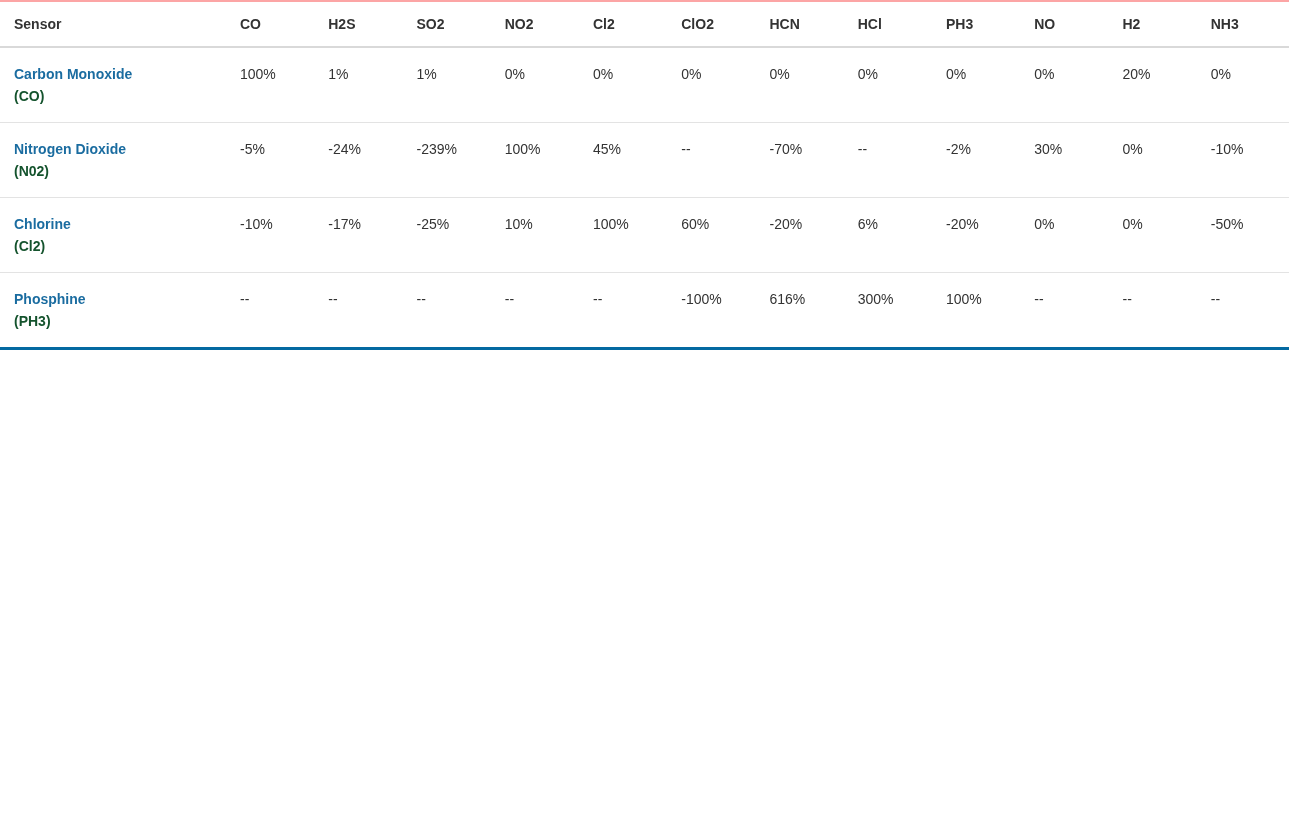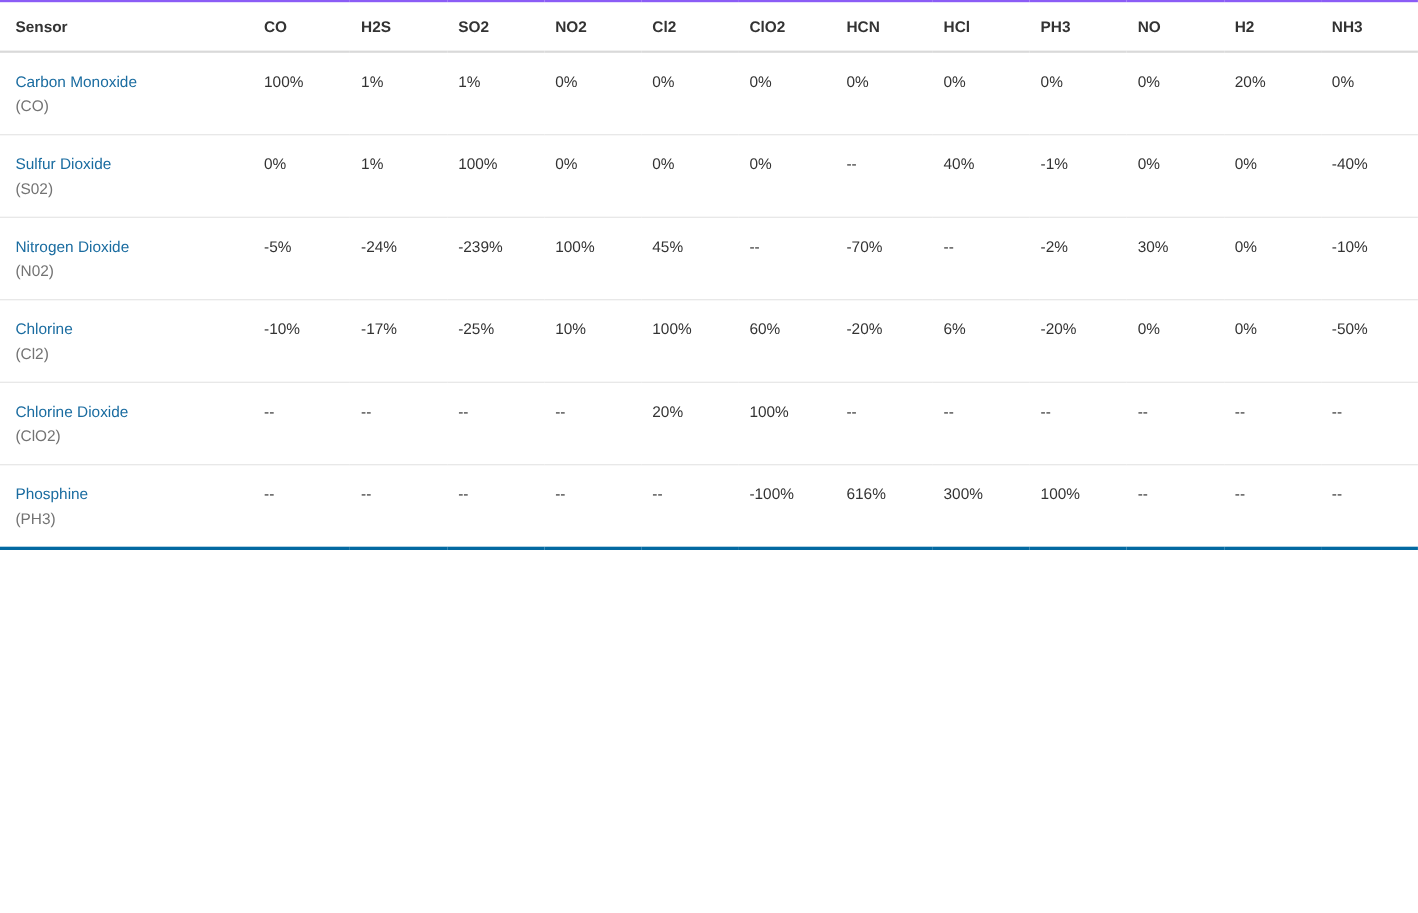--- a/index.html
+++ b/index.html
@@ -22,7 +22,7 @@
     vertical-align: top;
   }
   thead th {
-    border-top: 2px solid #8b5cf6;
+    border-top: 2px solid #fca5a5;
     border-bottom: 2px solid #d9d9d9;
     font-weight: bold;
     color: #333333;

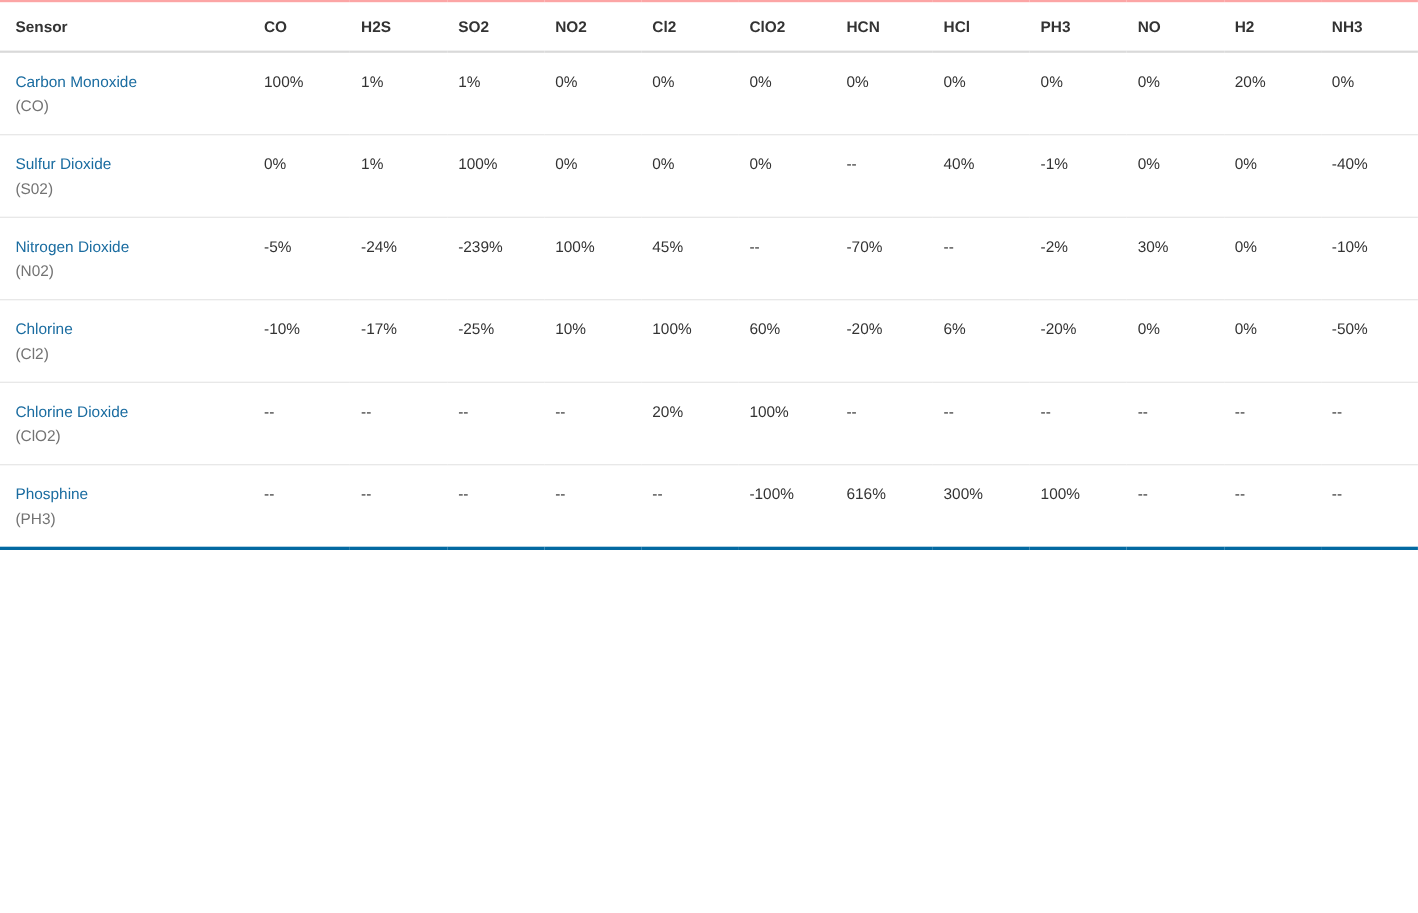--- a/index.html
+++ b/index.html
@@ -36,7 +36,7 @@
   td.sensor-col a {
     color: #1a6ca0;
     text-decoration: none;
-    font-weight: normal;
+    font-weight: bold;
   }
   td.sensor-col .formula {
     display: block;

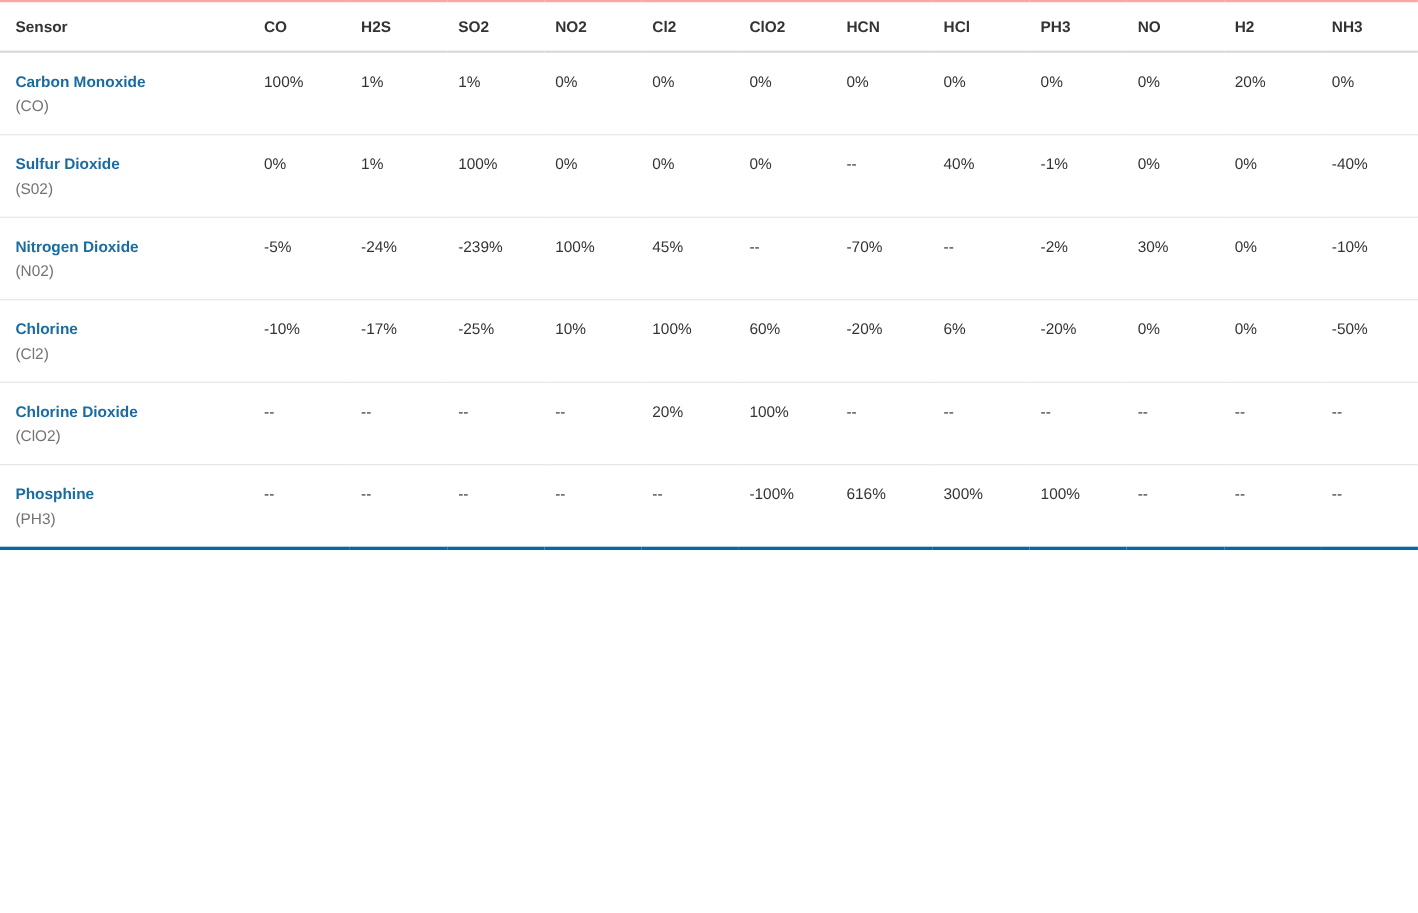--- a/index.html
+++ b/index.html
@@ -41,8 +41,8 @@
   td.sensor-col .formula {
     display: block;
     margin-top: 6px;
-    color: #737373;
-    font-weight: normal;
+    color: #14532d;
+    font-weight: bold;
   }
   tbody tr:last-child td {
     border-bottom: 3px solid #0369a1;

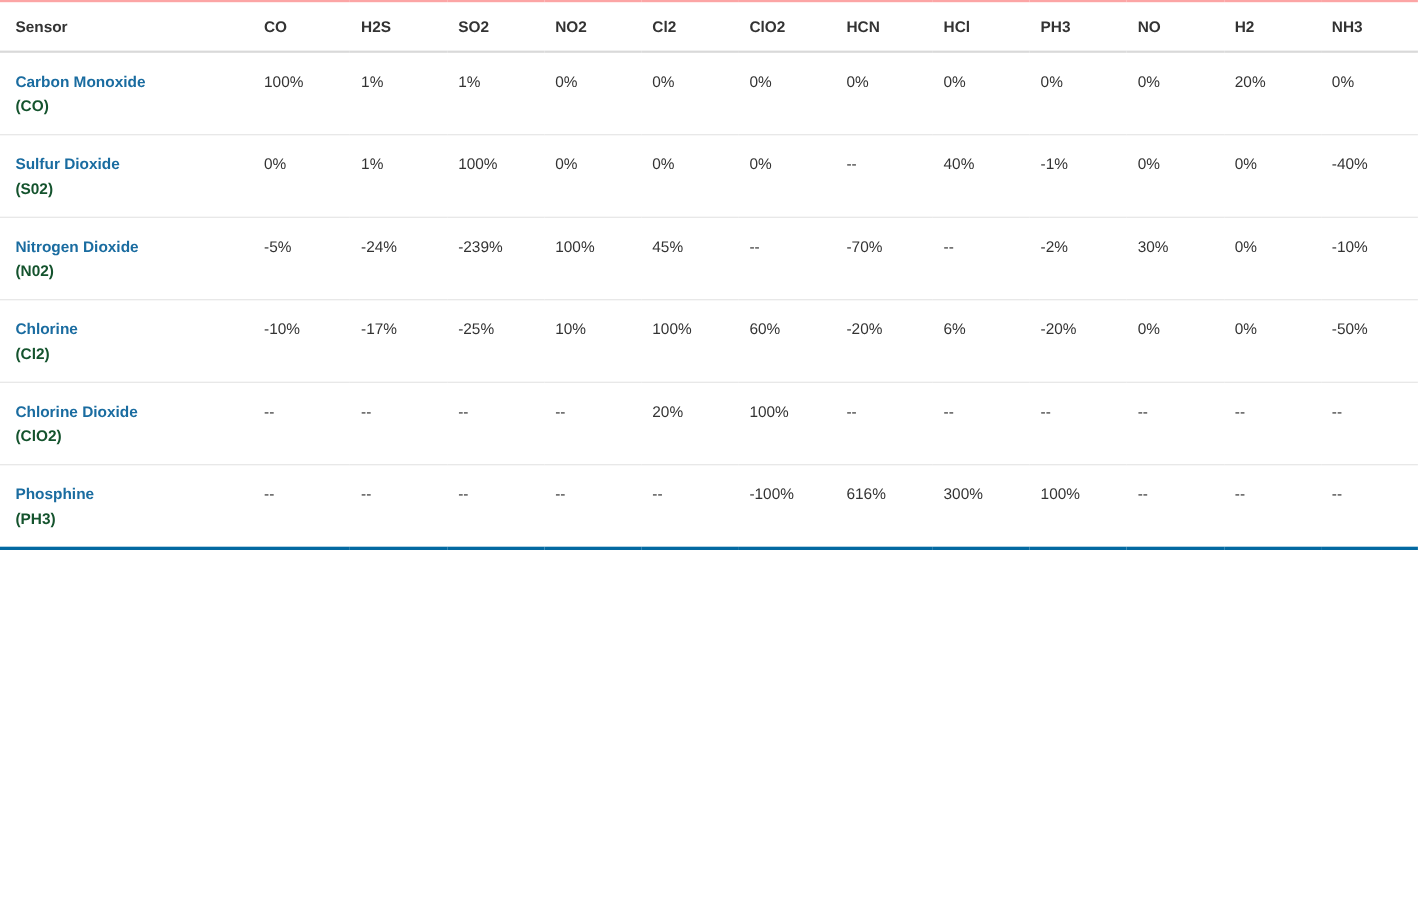--- a/index.html
+++ b/index.html
@@ -91,21 +91,6 @@
         <td>0%</td>
       </tr>
       <tr>
-        <td class="sensor-col"><a href="#">Sulfur Dioxide</a><span class="formula">(S02)</span></td>
-        <td>0%</td>
-        <td>1%</td>
-        <td>100%</td>
-        <td>0%</td>
-        <td>0%</td>
-        <td>0%</td>
-        <td>--</td>
-        <td>40%</td>
-        <td>-1%</td>
-        <td>0%</td>
-        <td>0%</td>
-        <td>-40%</td>
-      </tr>
-      <tr>
         <td class="sensor-col"><a href="#">Nitrogen Dioxide</a><span class="formula">(N02)</span></td>
         <td>-5%</td>
         <td>-24%</td>

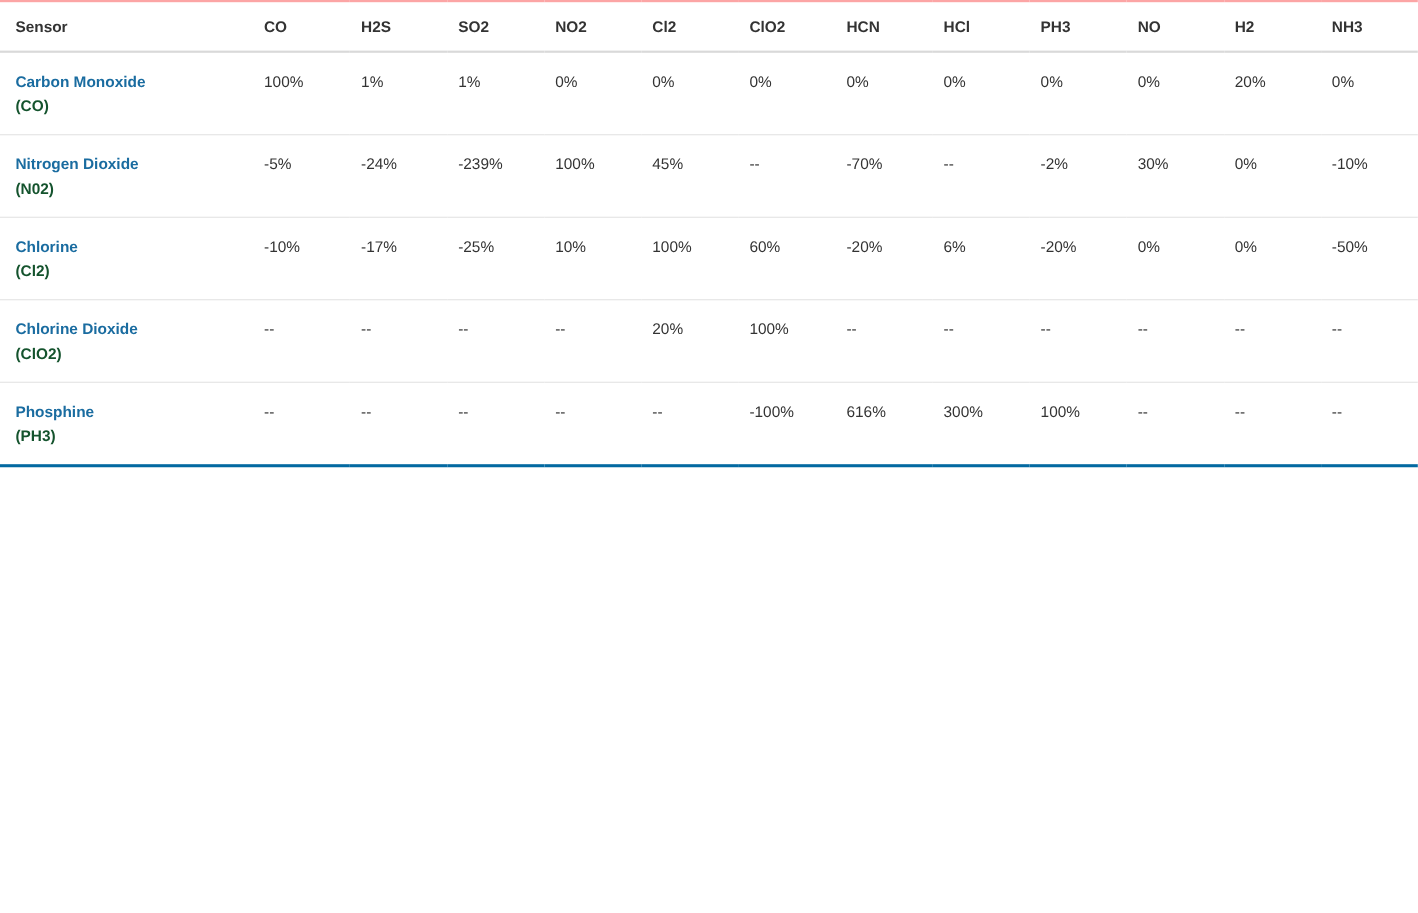--- a/index.html
+++ b/index.html
@@ -121,21 +121,6 @@
         <td>-50%</td>
       </tr>
       <tr>
-        <td class="sensor-col"><a href="#">Chlorine Dioxide</a><span class="formula">(ClO2)</span></td>
-        <td>--</td>
-        <td>--</td>
-        <td>--</td>
-        <td>--</td>
-        <td>20%</td>
-        <td>100%</td>
-        <td>--</td>
-        <td>--</td>
-        <td>--</td>
-        <td>--</td>
-        <td>--</td>
-        <td>--</td>
-      </tr>
-      <tr>
         <td class="sensor-col"><a href="#">Phosphine</a><span class="formula">(PH3)</span></td>
         <td>--</td>
         <td>--</td>

